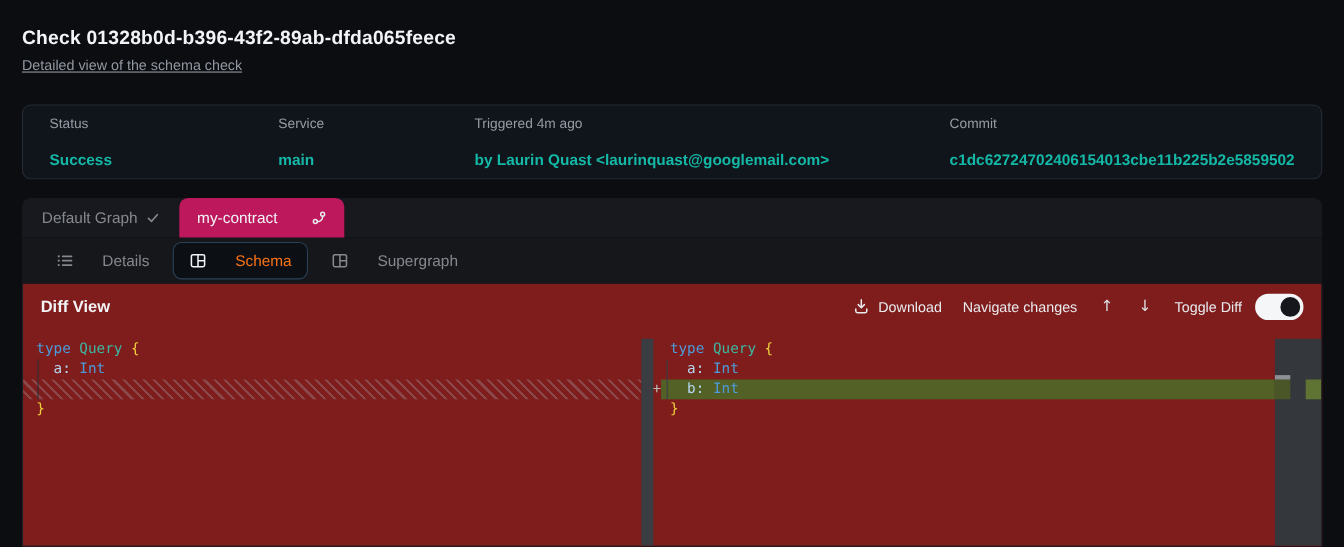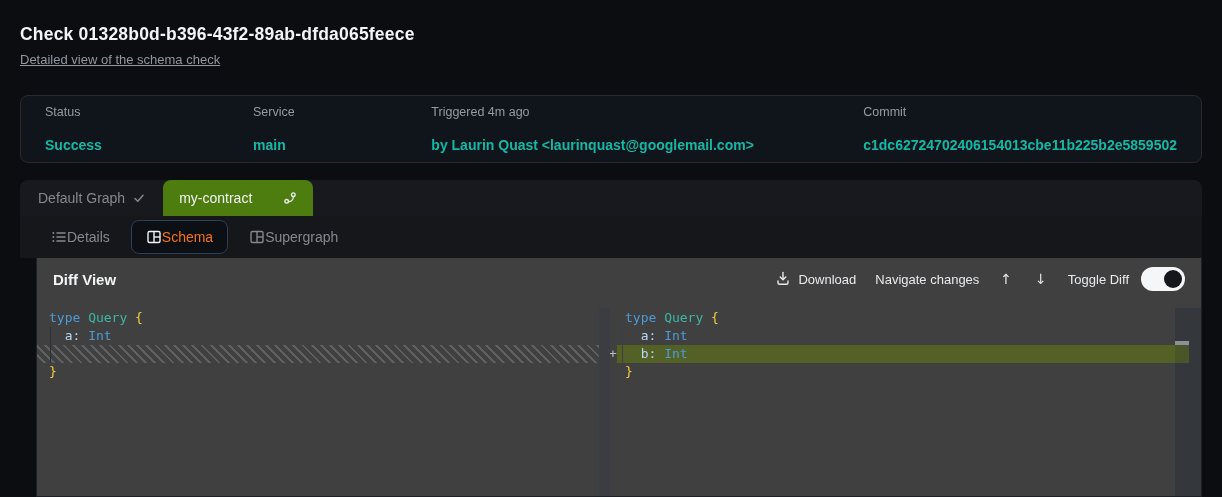--- a/index.html
+++ b/index.html
@@ -35,7 +35,7 @@
     font-size:14px; color:#85888e; cursor:pointer;
   }
   .graph-tab.active {
-    background:#4d7c0f; color:#f2f4f6; border-radius:8px 8px 0 0; padding:0 16px;gap:31px;
+    background:#be185d; color:#f2f4f6; border-radius:8px 8px 0 0; padding:0 16px;gap:31px;
   }
   .graph-tab svg { display:block; }
   

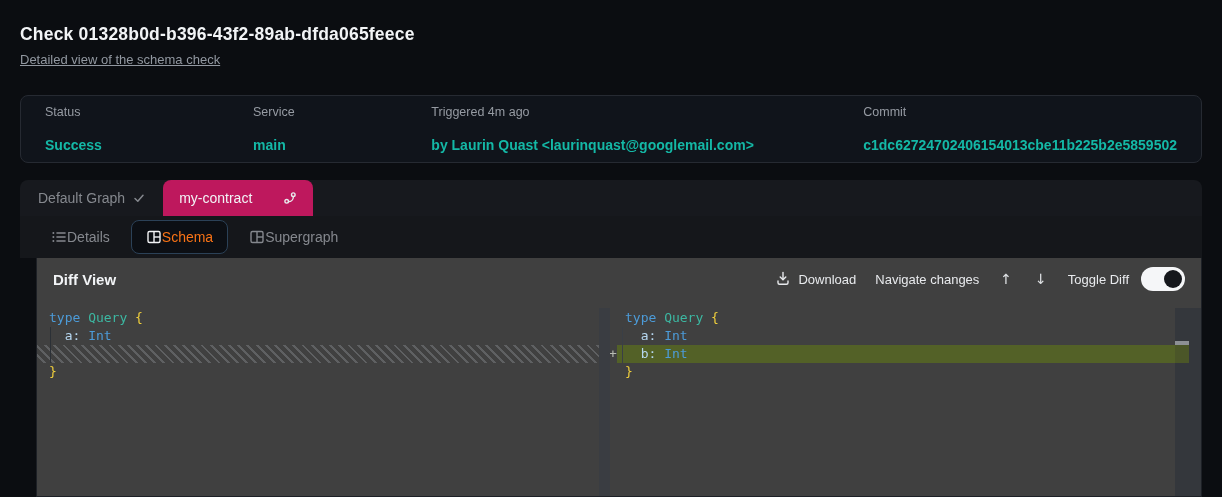--- a/index.html
+++ b/index.html
@@ -44,7 +44,7 @@
     padding-left:16px; gap:6px;
   }
   .view-tab {
-    display:flex; align-items:center; gap:0; padding:8px 14px;
+    display:flex; align-items:center; gap:26px; padding:8px 14px;
     font-size:14px; color:#85888e; border:1px solid transparent; border-radius:8px;
     cursor:pointer;
   }

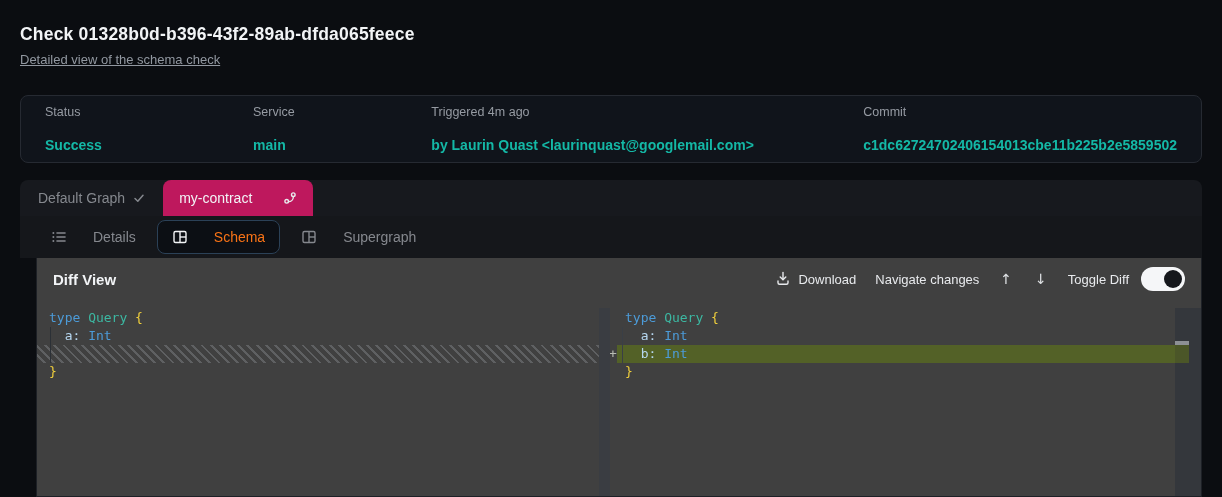--- a/index.html
+++ b/index.html
@@ -54,8 +54,8 @@
   .view-tab svg { display:block; }
   
   .diff-card {
-    height:239px; background:#404040;
-    border:1px solid #1d2026; border-top:0; overflow:hidden;margin-left:16px;
+    height:239px; background:#7f1d1d;
+    border:1px solid #1d2026; border-top:0; overflow:hidden;
   }
   .diff-header {
     height:42px; display:flex; align-items:center; padding:0 16px;

